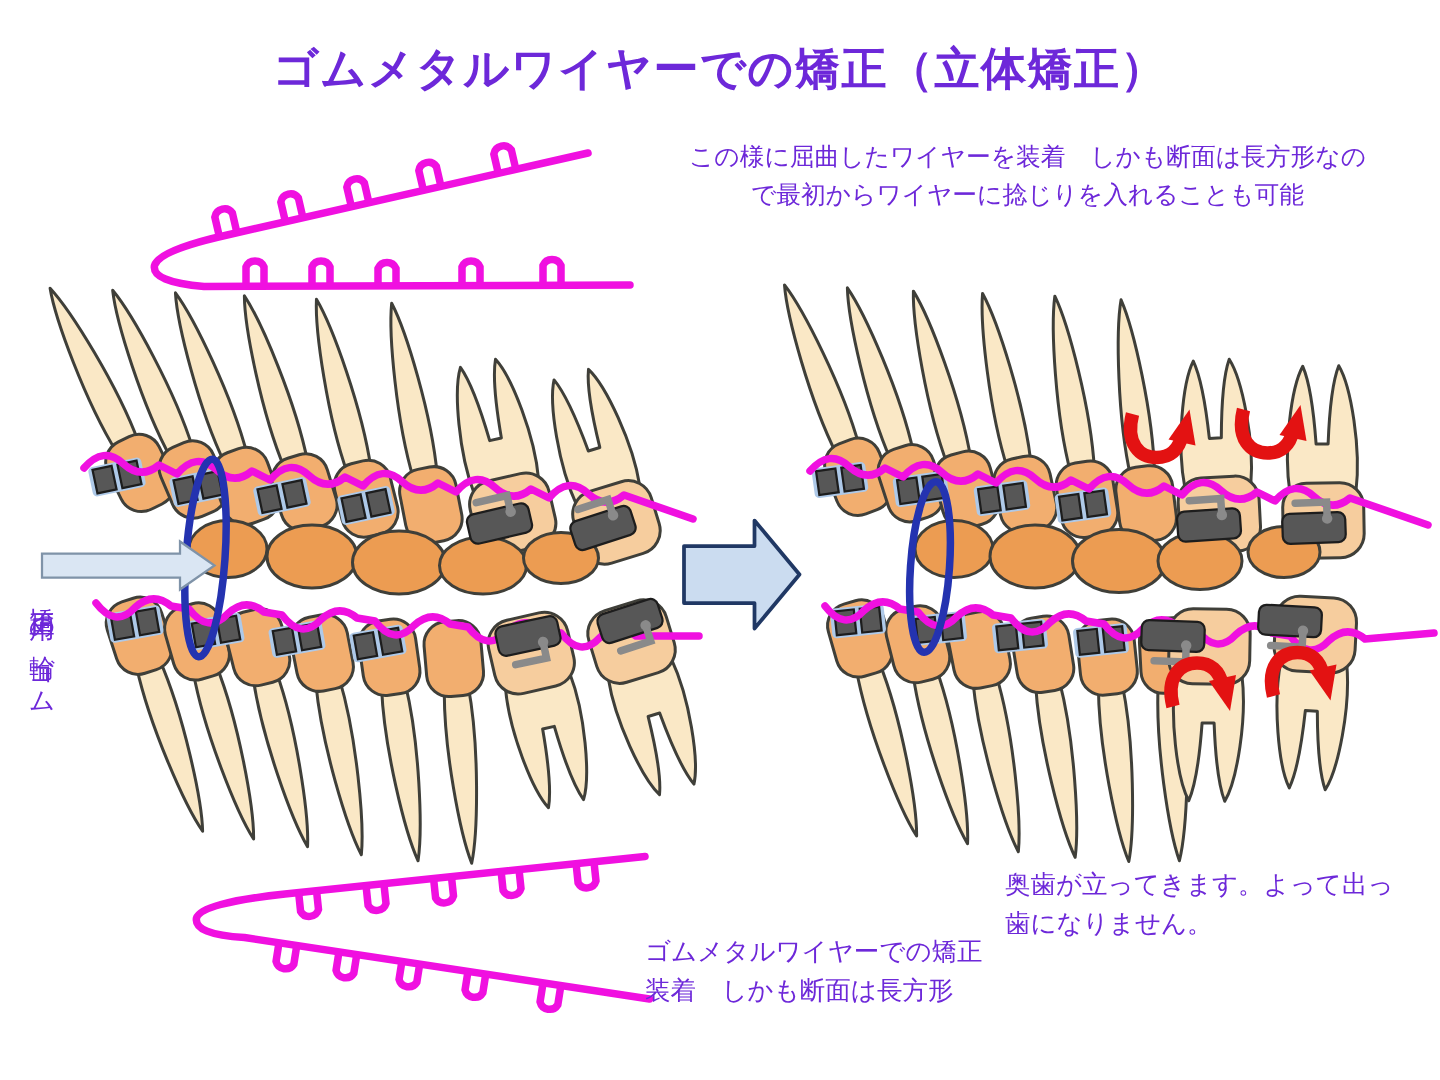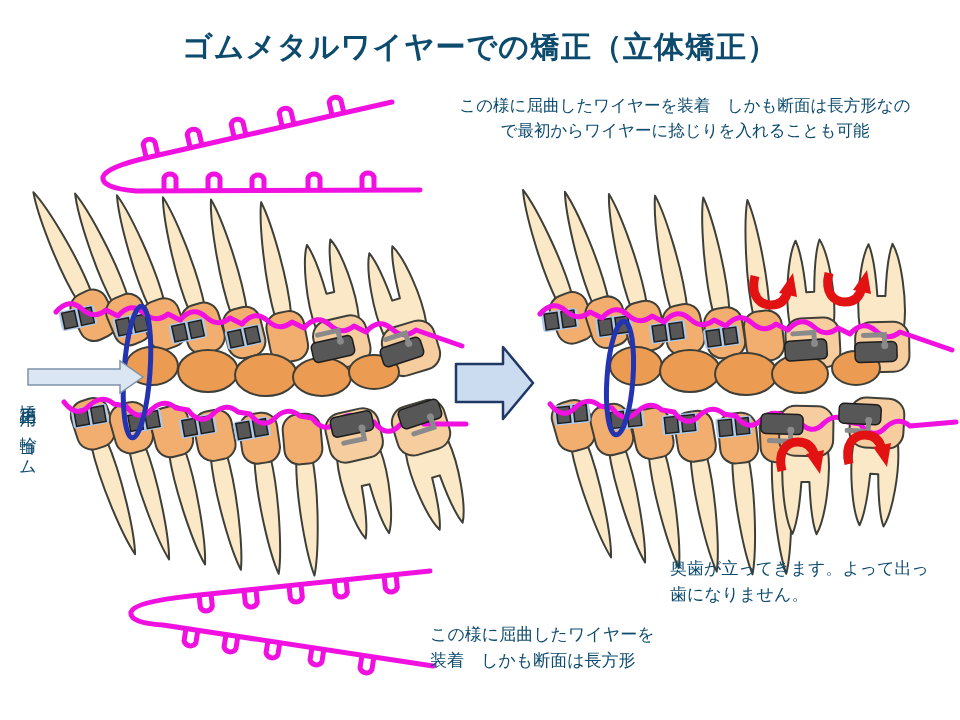--- a/index.html
+++ b/index.html
@@ -5,7 +5,7 @@
   html,body{margin:0;padding:0;background:#ffffff;}
   .stage{
     position:relative;width:960px;height:720px;overflow:hidden;background:#fff;
-    font-family:"Liberation Sans", sans-serif;color:#0c4a6e;
+    font-family:"Liberation Sans", sans-serif;color:#6d28d9;
   }
   .stage svg{position:absolute;left:0;top:0;}
   .txt{position:absolute;white-space:pre-line;line-height:1.5;pointer-events:none;}

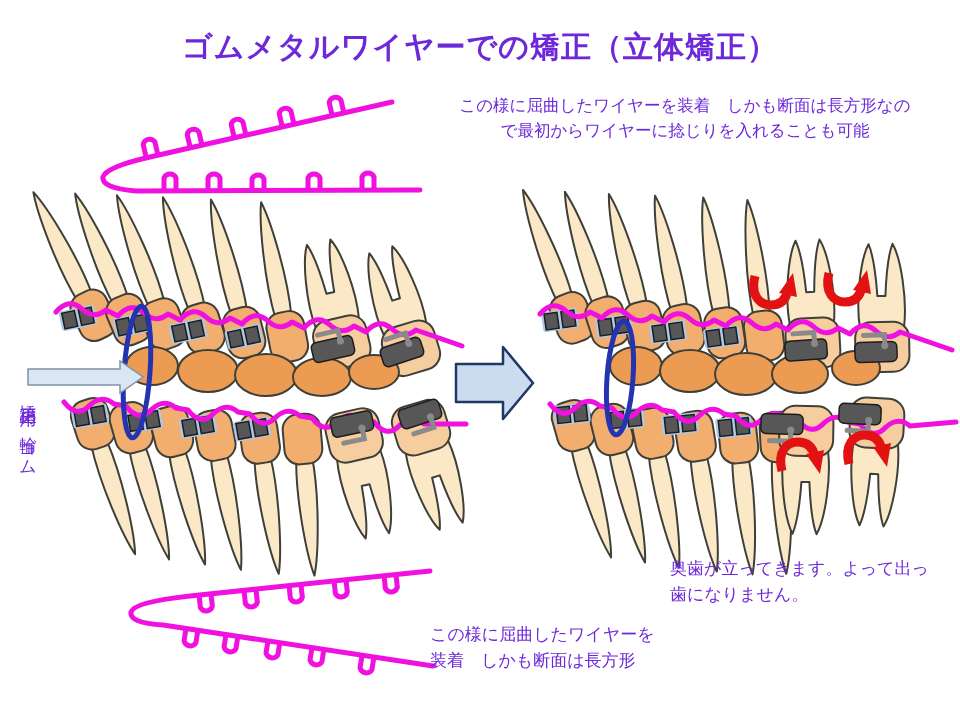--- a/index.html
+++ b/index.html
@@ -15,7 +15,7 @@
   }
   .ann-top-right{left:427px;top:93px;width:516px;font-size:16.5px;text-align:center;}
   .ann-bottom-middle{left:430px;top:622px;width:260px;font-size:17px;}
-  .ann-bottom-right{left:670px;top:556px;width:280px;font-size:17px;}
+  .ann-bottom-right{left:670px;top:577px;width:280px;font-size:17px;}
   .v-label{
     left:15px;top:392px;font-size:17px;letter-spacing:3px;
     writing-mode:vertical-rl;text-orientation:upright;

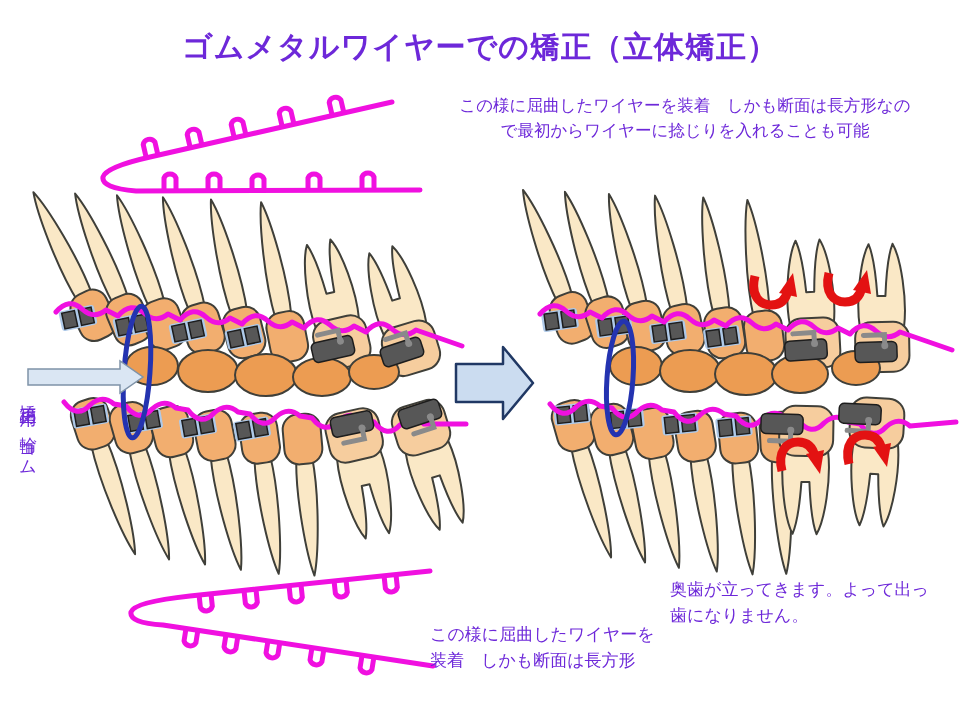--- a/index.html
+++ b/index.html
@@ -209,7 +209,7 @@
   <div class="txt ann-top-right">この様に屈曲したワイヤーを装着　しかも断面は長方形なの
 で最初からワイヤーに捻じりを入れることも可能</div>
   <div class="txt v-label">矯正用の輪ゴム</div>
-  <div class="txt ann-bottom-middle">この様に屈曲したワイヤーを
+  <div class="txt ann-bottom-middle">ゴムメタルワイヤーでの矯正
 装着　しかも断面は長方形</div>
   <div class="txt ann-bottom-right">奥歯が立ってきます。よって出っ
 歯になりません。</div>

